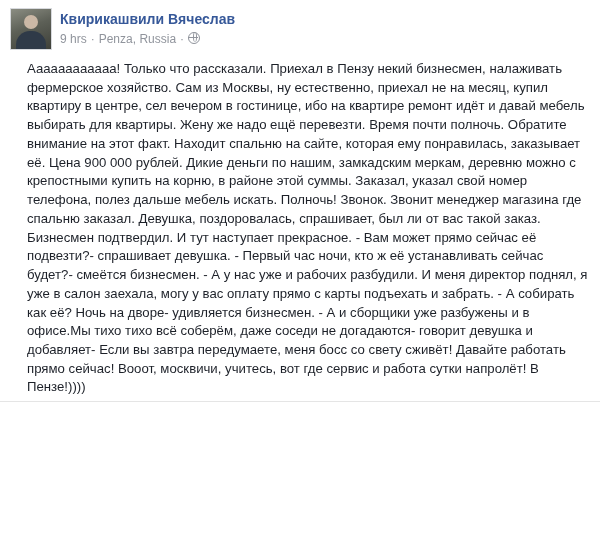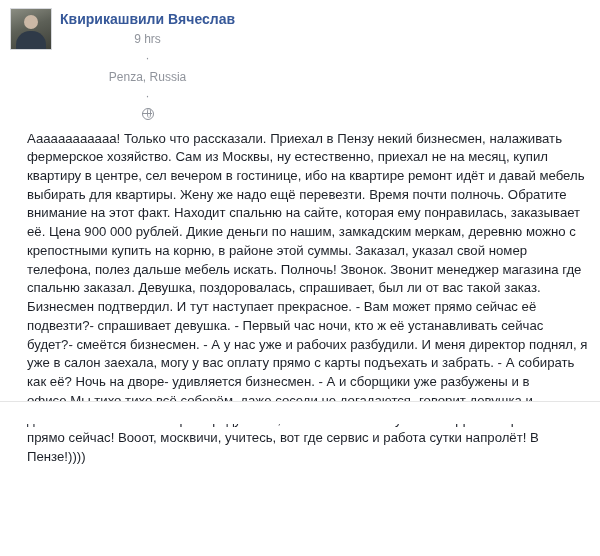--- a/index.html
+++ b/index.html
@@ -70,9 +70,8 @@
     font-size: 12px;
     color: #90949c;
     display: flex;
-    align-items: center;
+    align-items: flex-start;
     gap: 4px;
-    flex-direction: column;
   }
   .meta-sep {
     color: #90949c;

